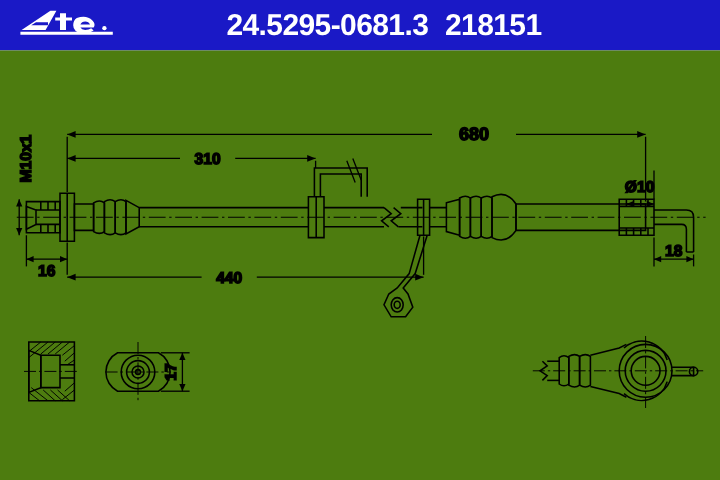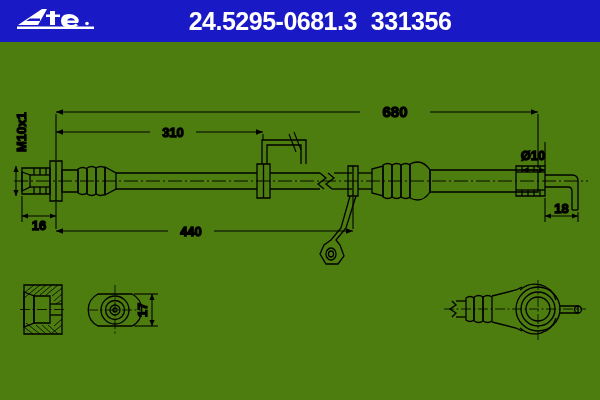--- a/index.html
+++ b/index.html
@@ -74,7 +74,7 @@
 
     <div class="hdr-codes">
       <span class="hdr-num">24.5295-0681.3</span>
-      <span class="hdr-num">331356</span>
+      <span class="hdr-num">218151</span>
     </div>
   </div>
 

